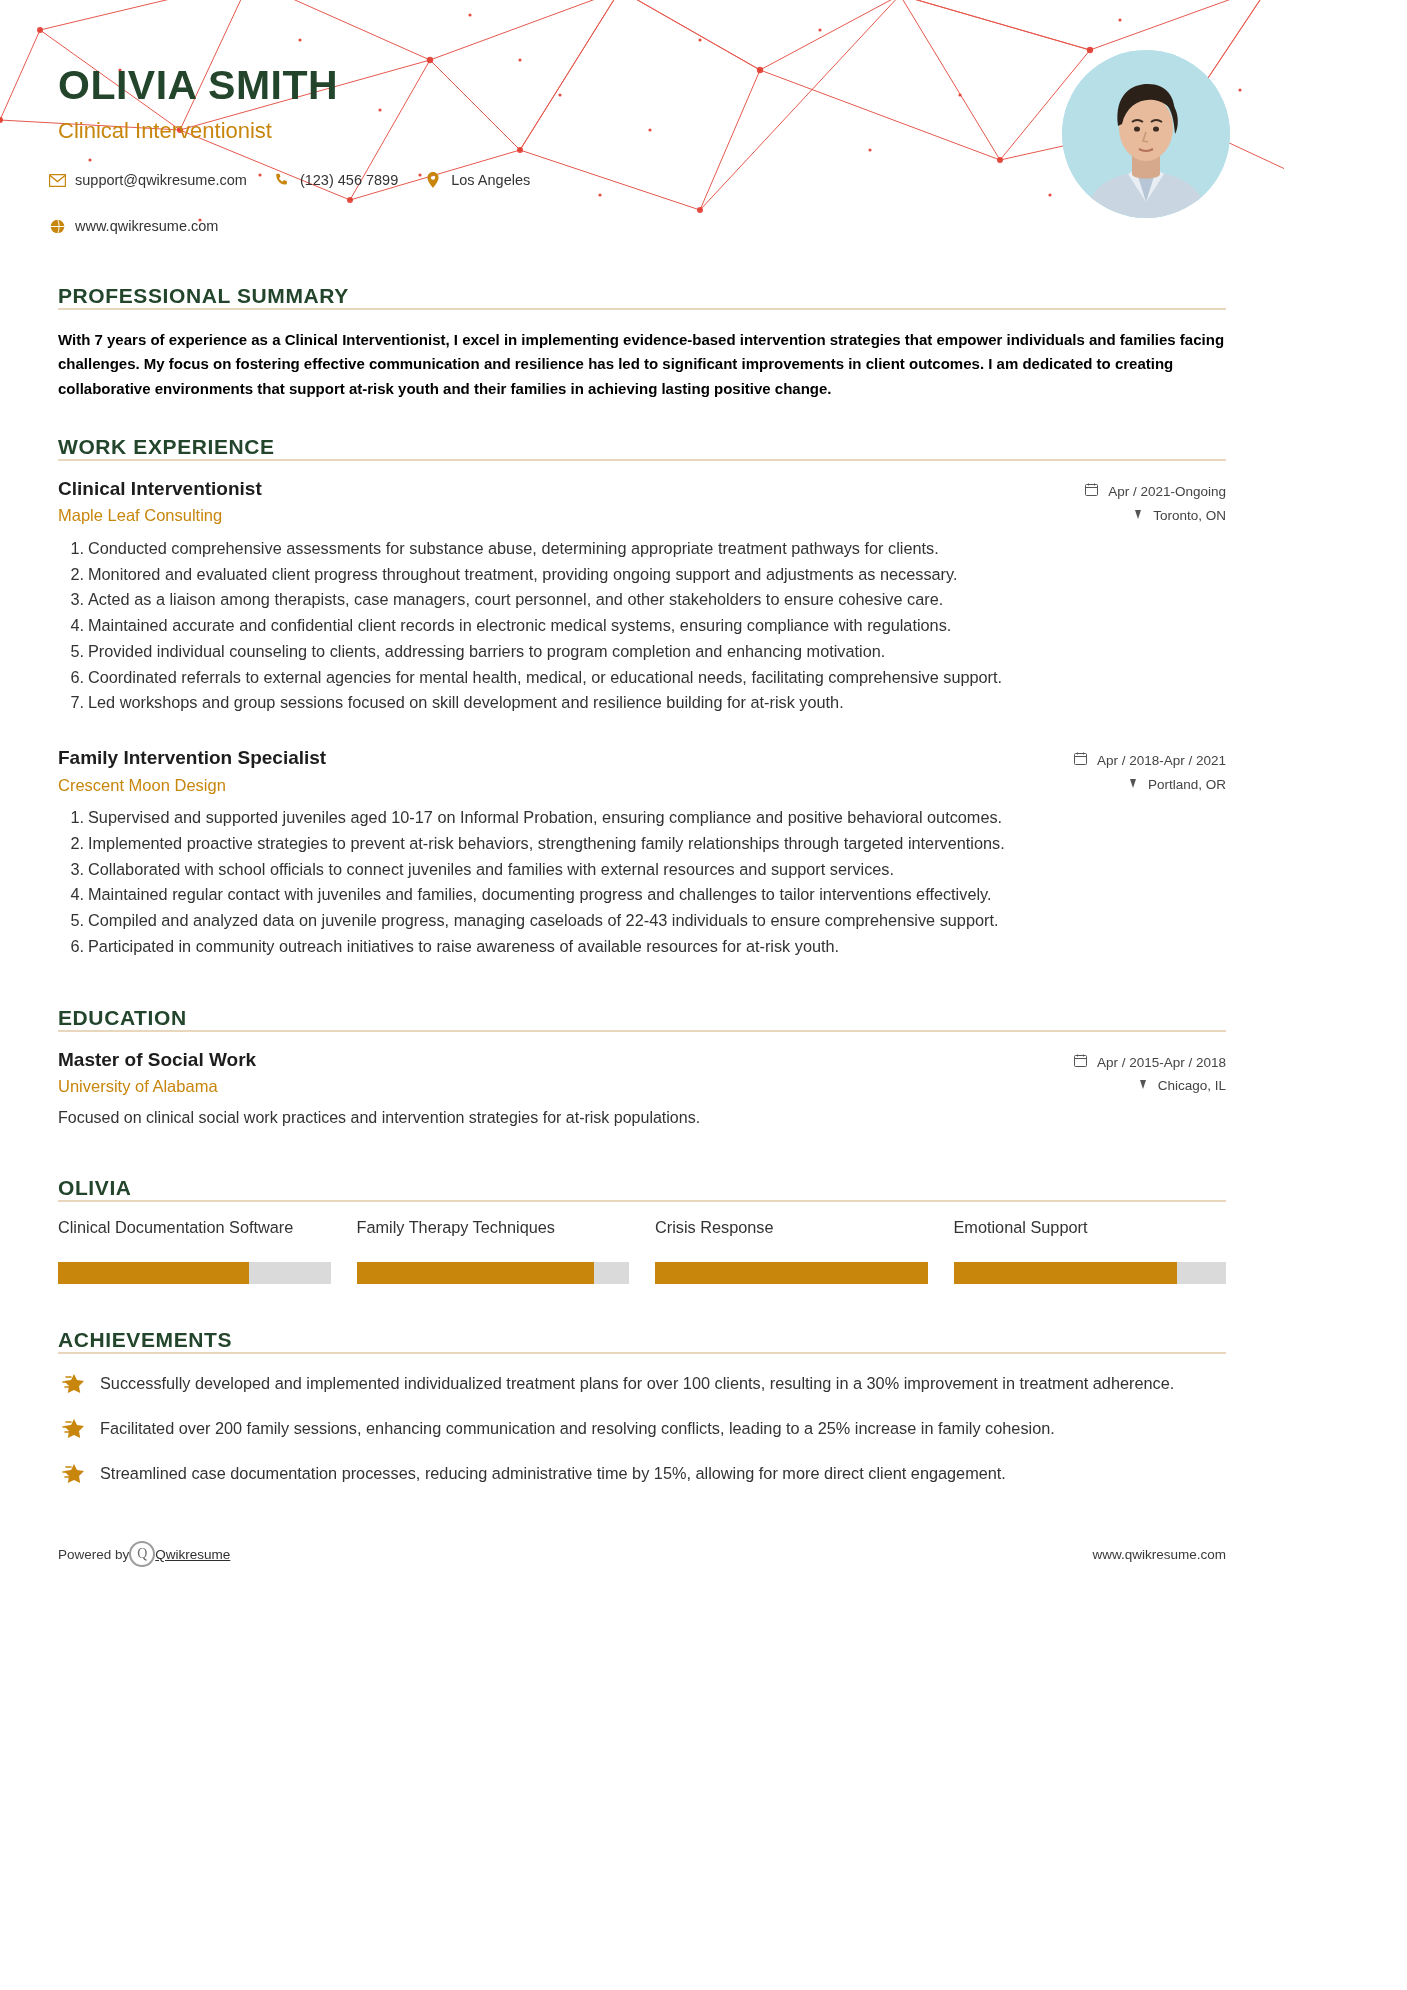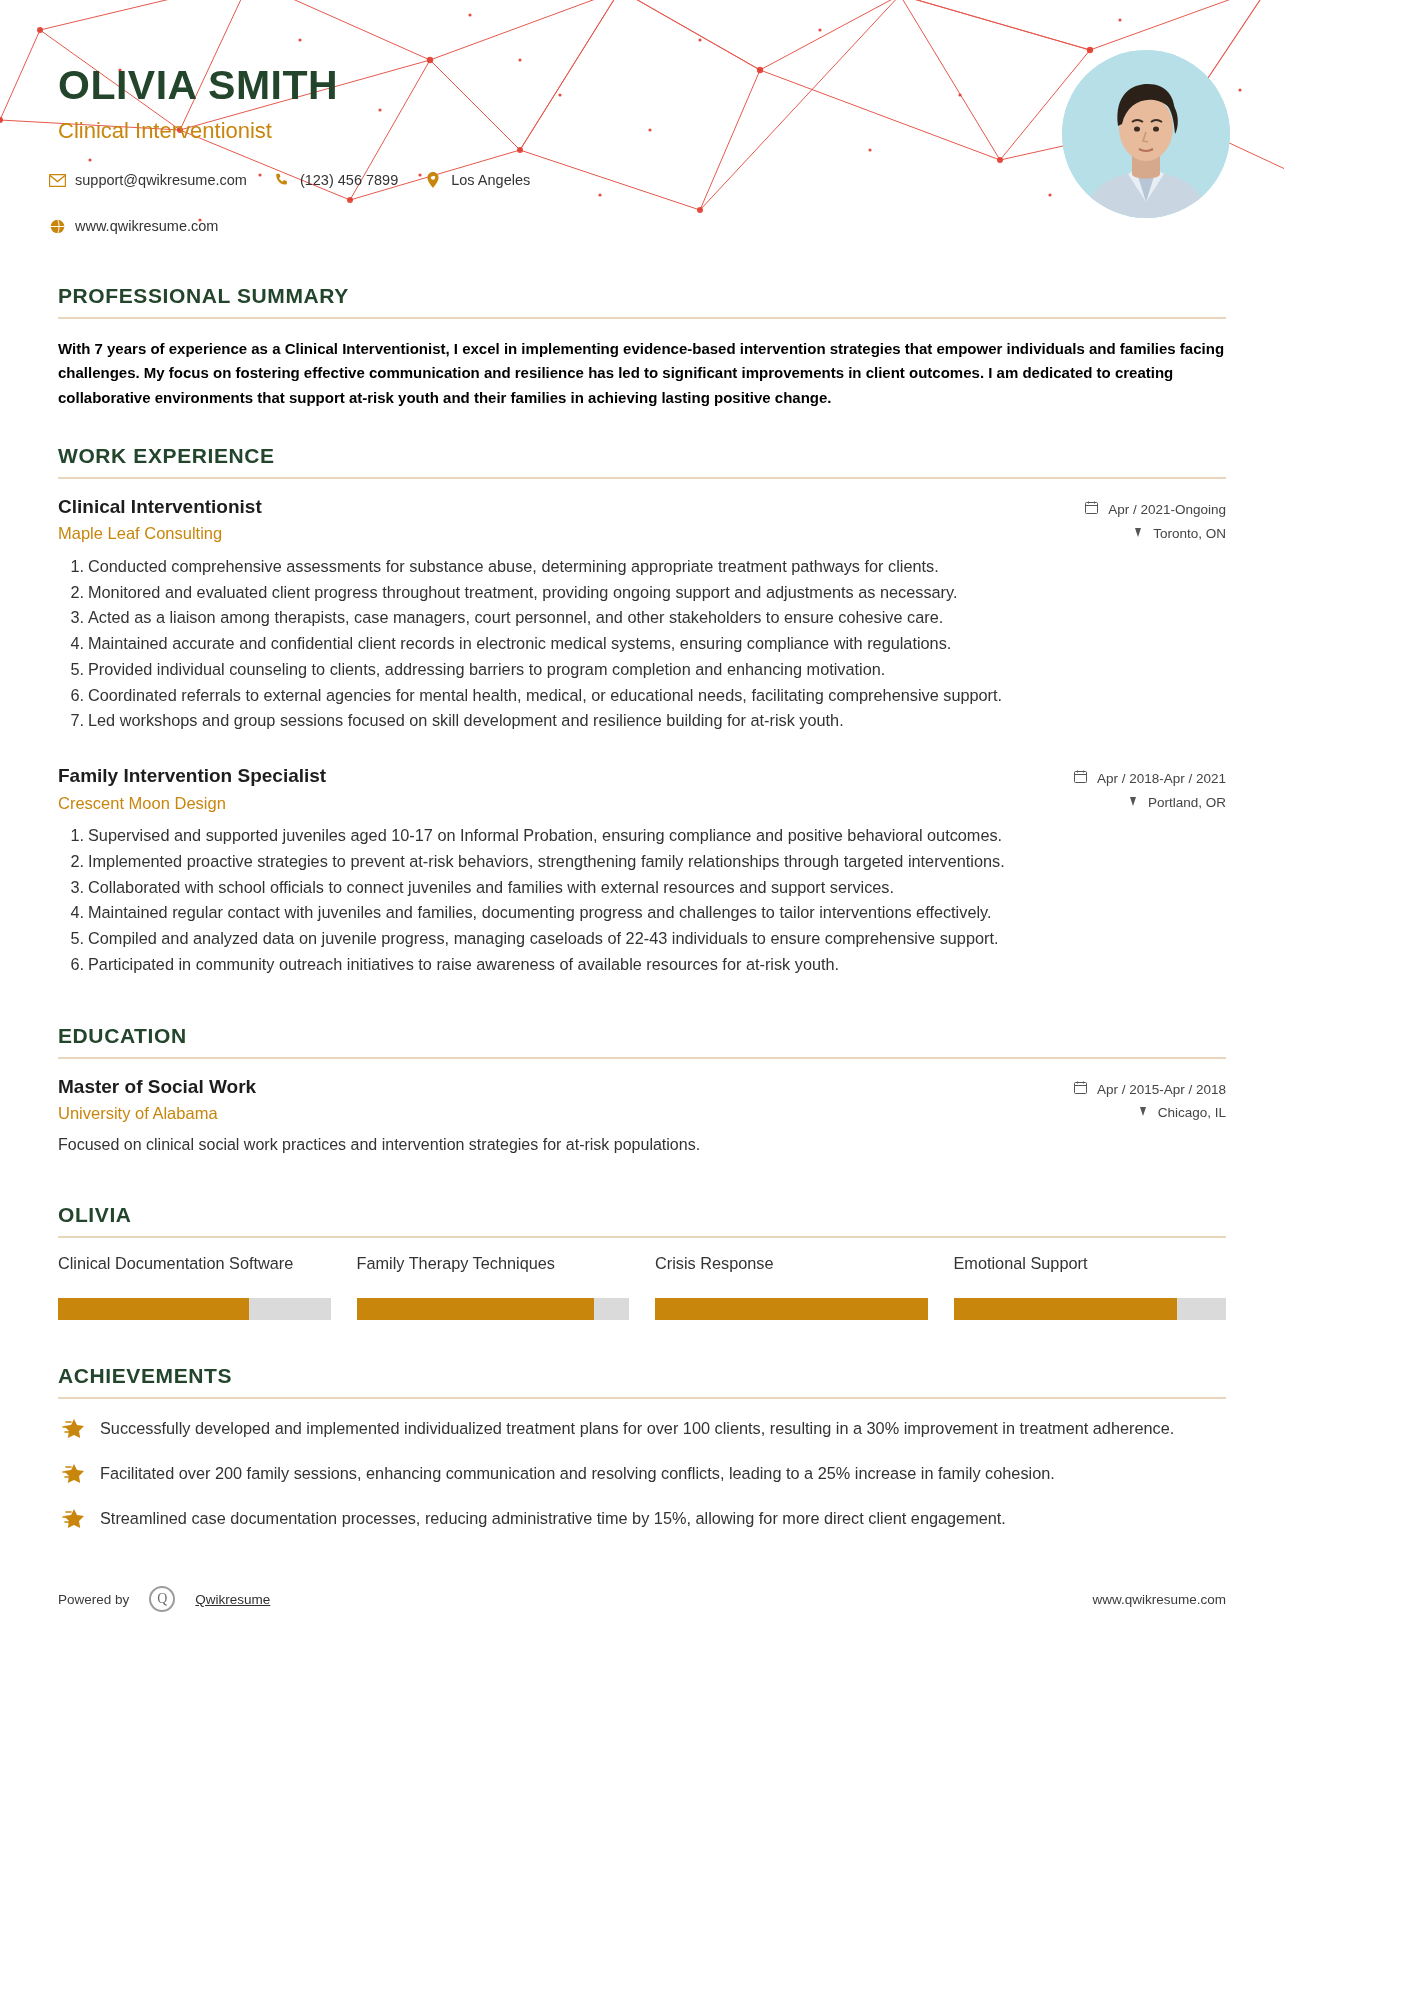--- a/index.html
+++ b/index.html
@@ -96,7 +96,6 @@
     font-weight: bold;
     letter-spacing: 0.6px;
     color: #22452b;
-    padding-bottom: 9px;
     margin: 0;
   }
   .rule {

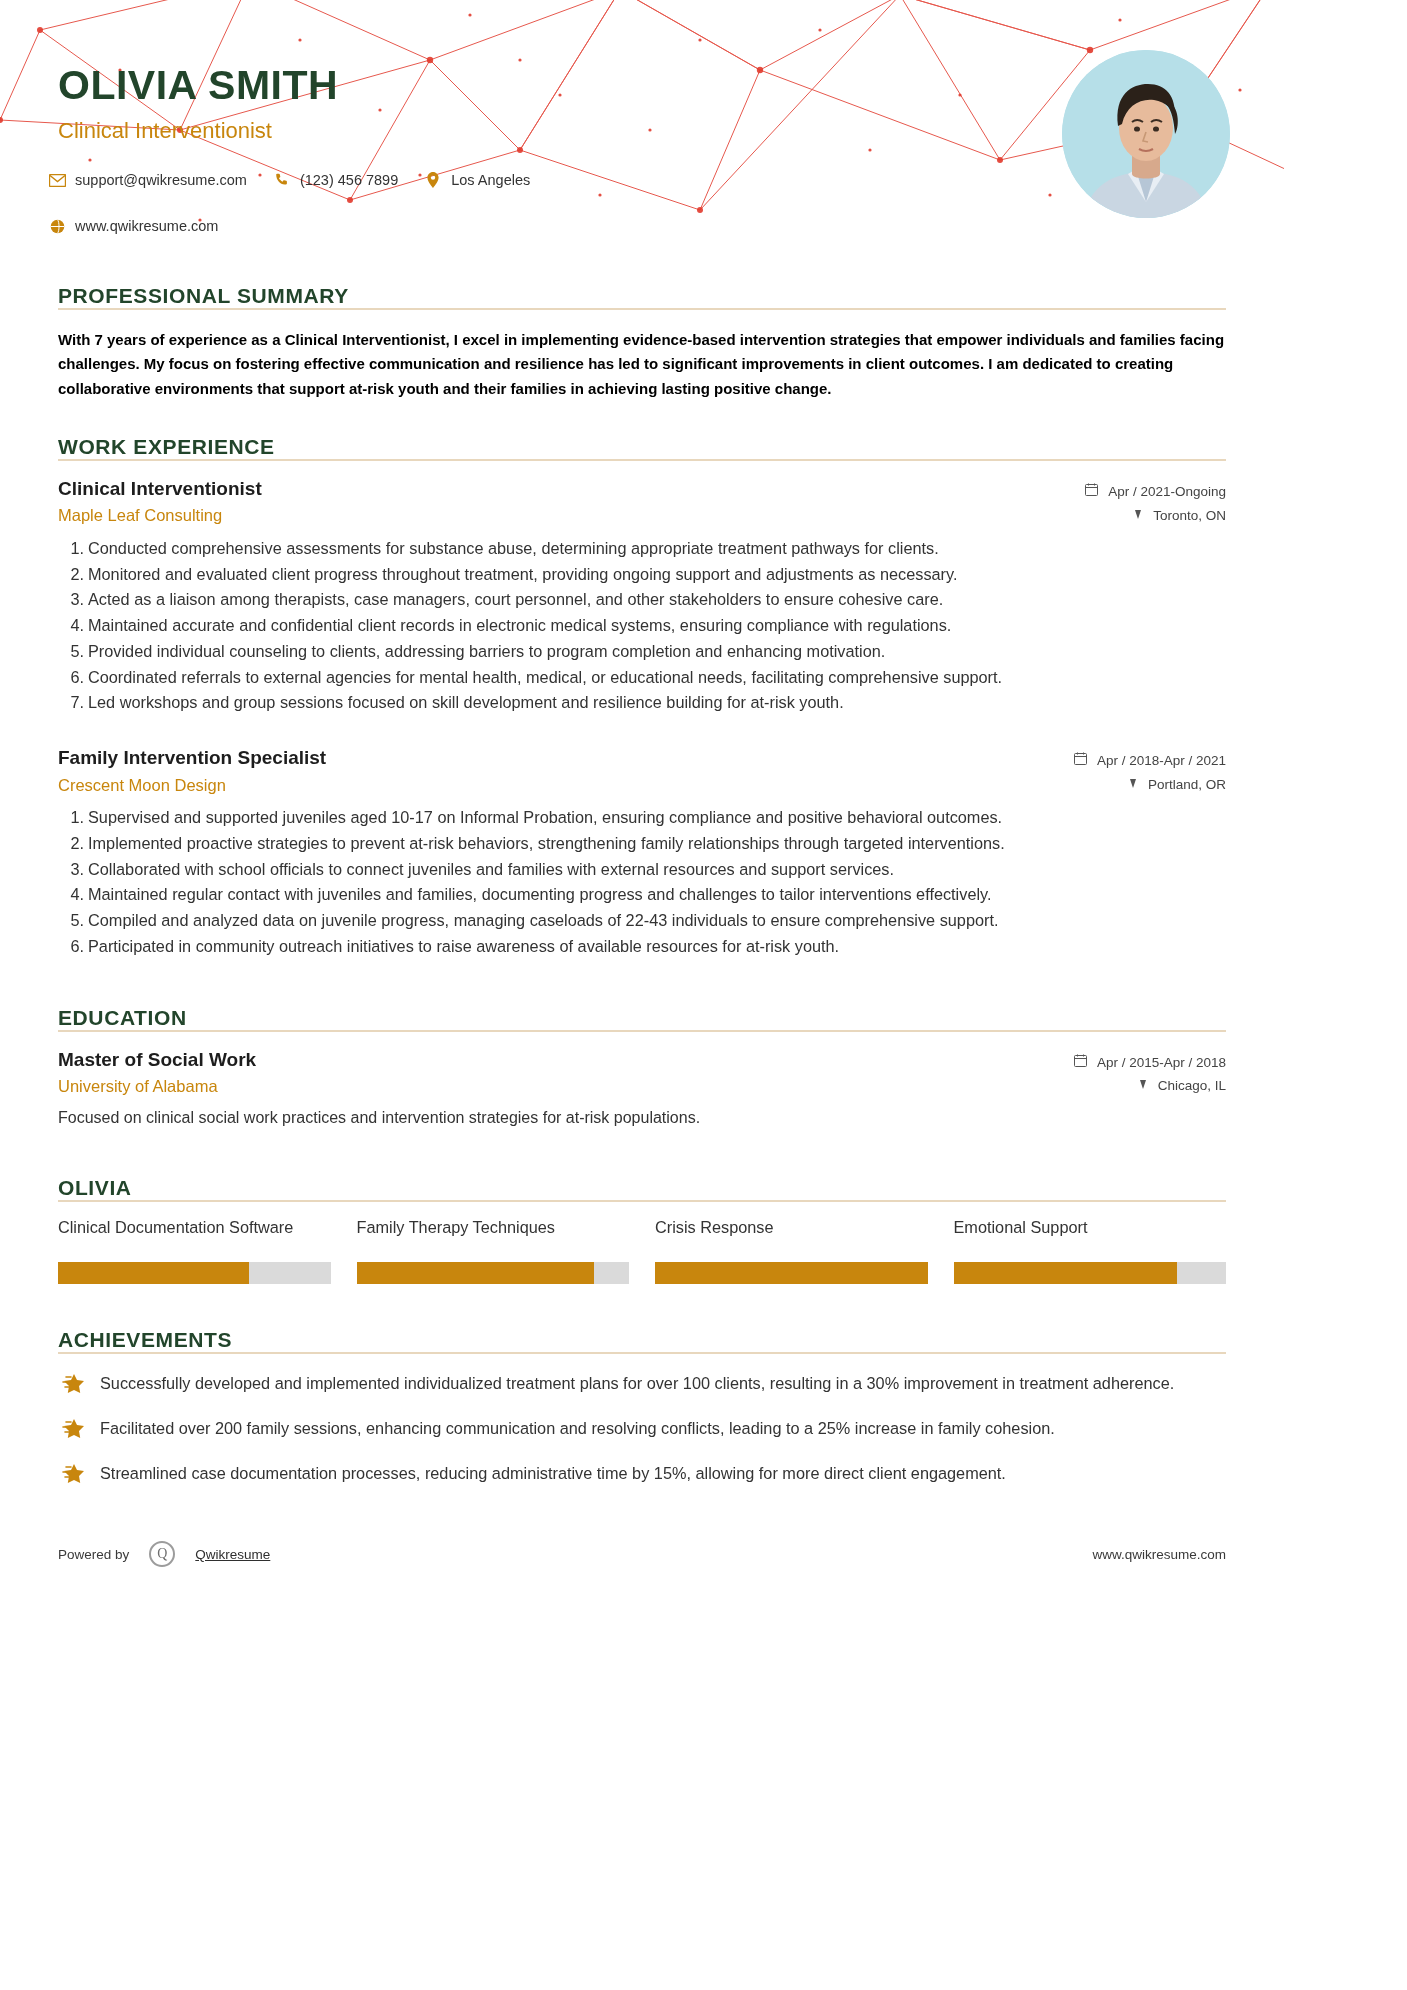--- a/index.html
+++ b/index.html
@@ -218,7 +218,7 @@
     font-size: 13.5px;
     color: #3a3a3a;
   }
-  .footer-left { display: flex; align-items: center; gap: 20px; }
+  .footer-left { display: flex; align-items: center; gap: 0; }
   .footer-logo {
     width: 26px; height: 26px;
     border-radius: 50%;

